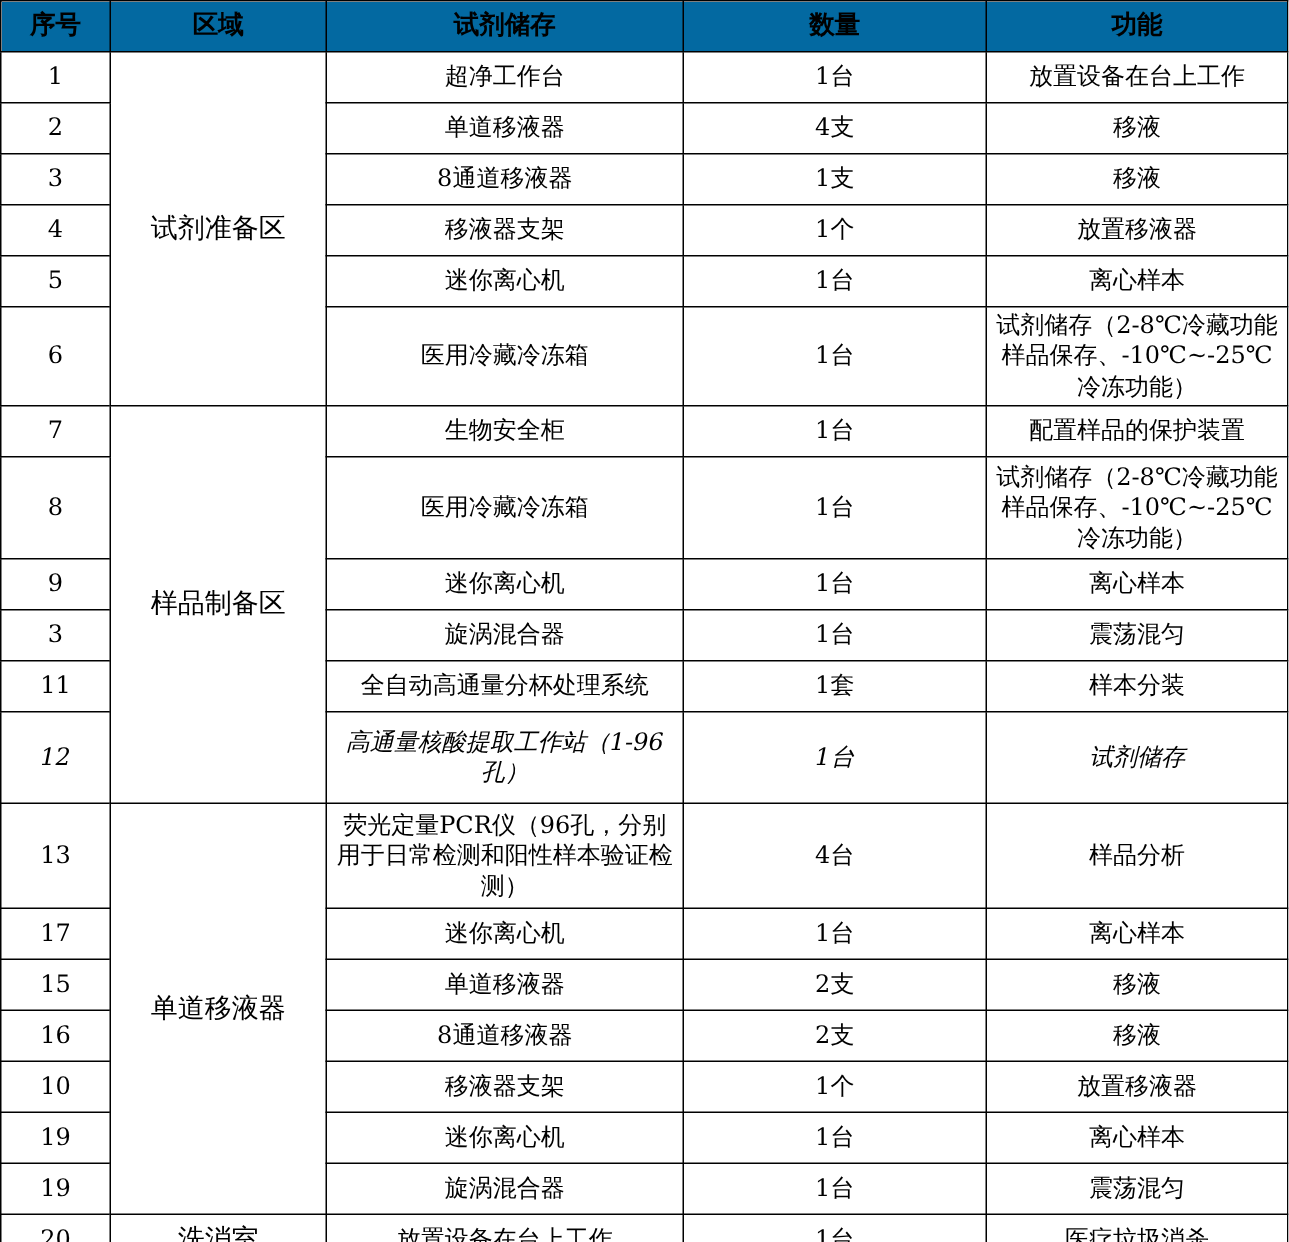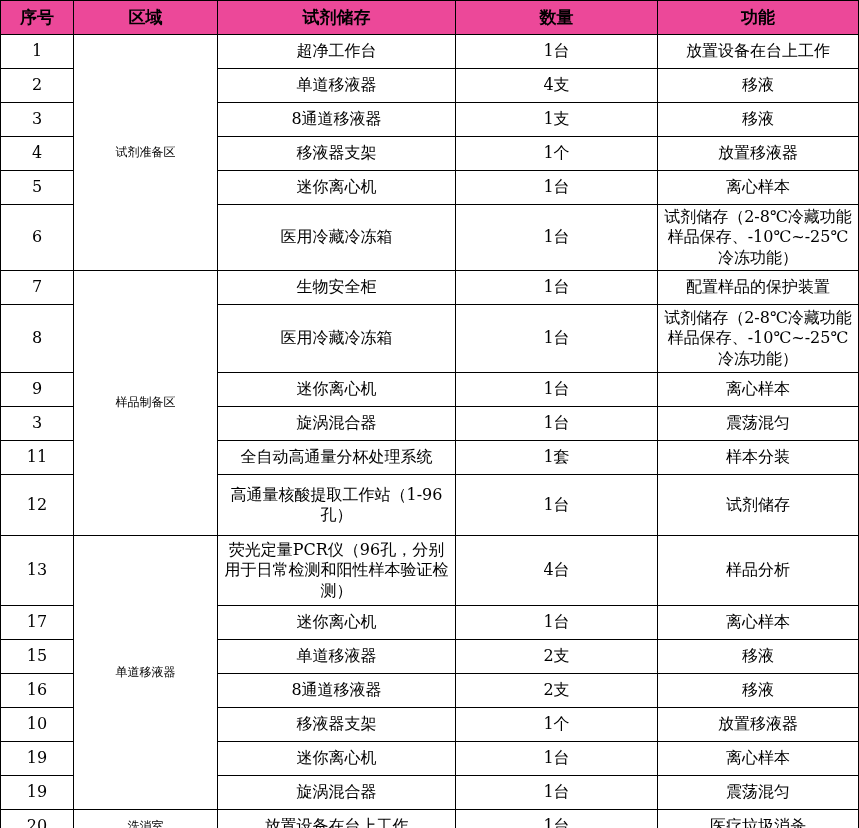--- a/index.html
+++ b/index.html
@@ -27,7 +27,7 @@
     word-break: break-all;
   }
   table.equip thead th {
-    background: #ec4899;
+    background: #0369a1;
     font-family: "DejaVu Sans", "Liberation Sans", sans-serif;
     font-weight: bold;
     font-size: 17px;

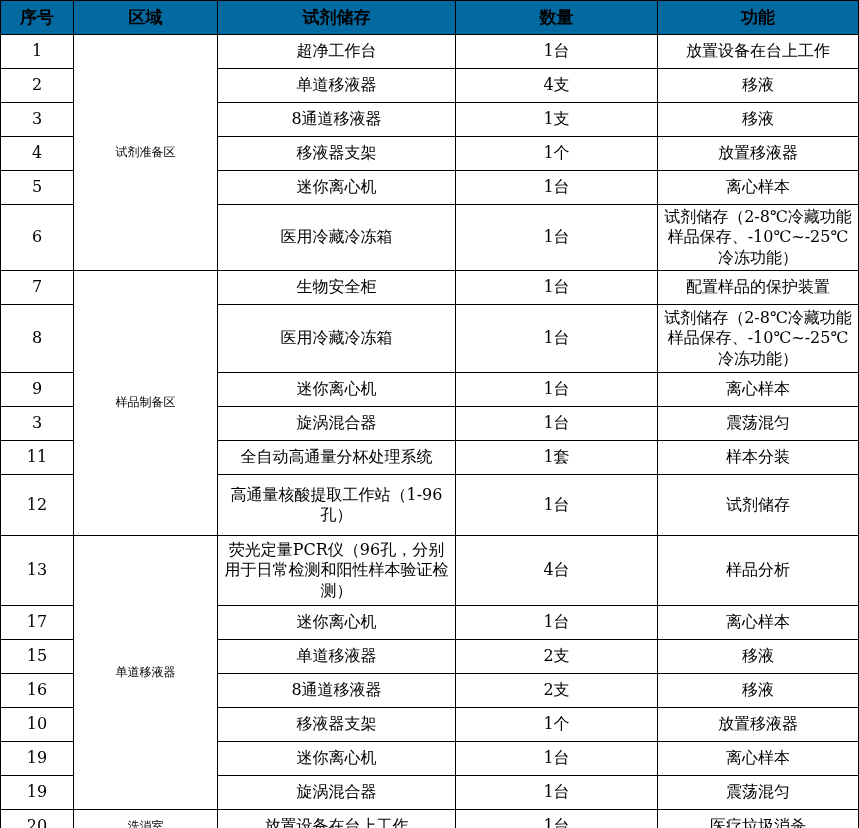--- a/index.html
+++ b/index.html
@@ -39,7 +39,7 @@
   tr.r68 { height: 68px; }
   tr.r70 { height: 70px; }
   td.area-cell {
-    font-size: 12px;
+    font-size: 18px;
   }
 </style>
 </head>

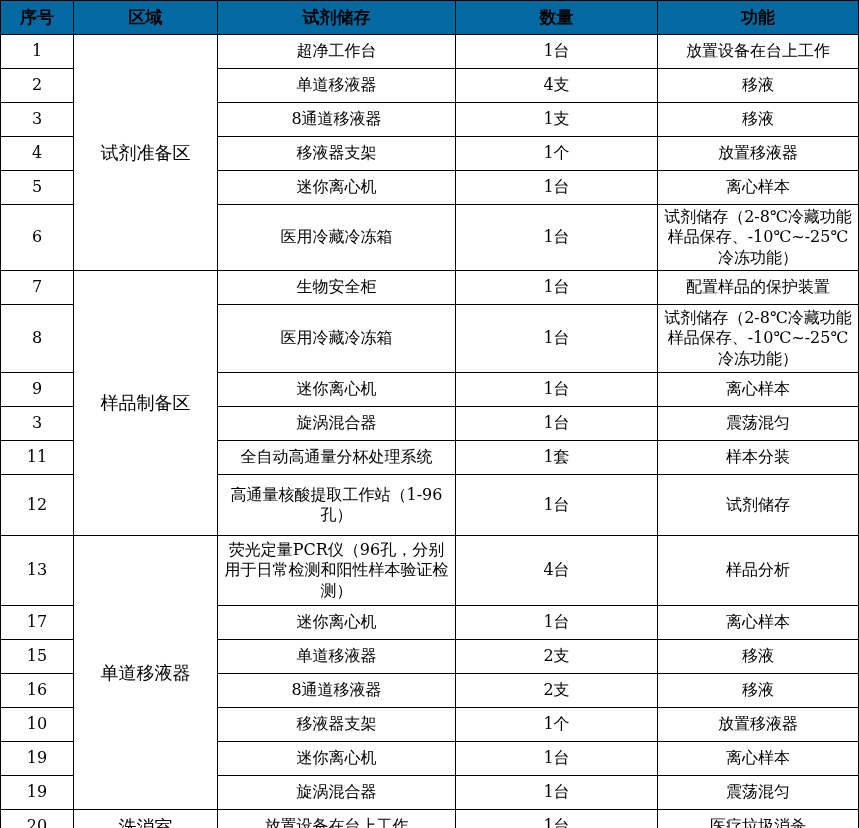--- a/index.html
+++ b/index.html
@@ -34,7 +34,7 @@
     height: 31px;
   }
   tr.r  { height: 34px; }
-  tr.r45 { height: 61px; }
+  tr.r45 { height: 61px; font-style: italic; }
   tr.r66 { height: 66px; }
   tr.r68 { height: 68px; }
   tr.r70 { height: 70px; }

